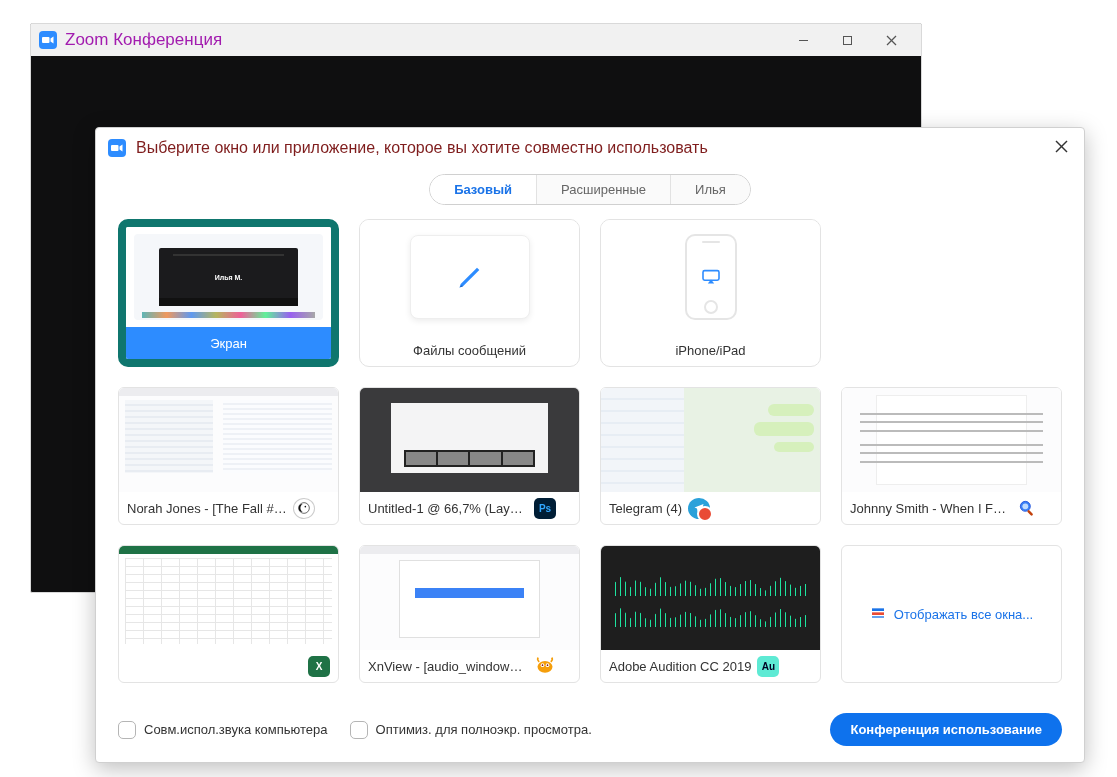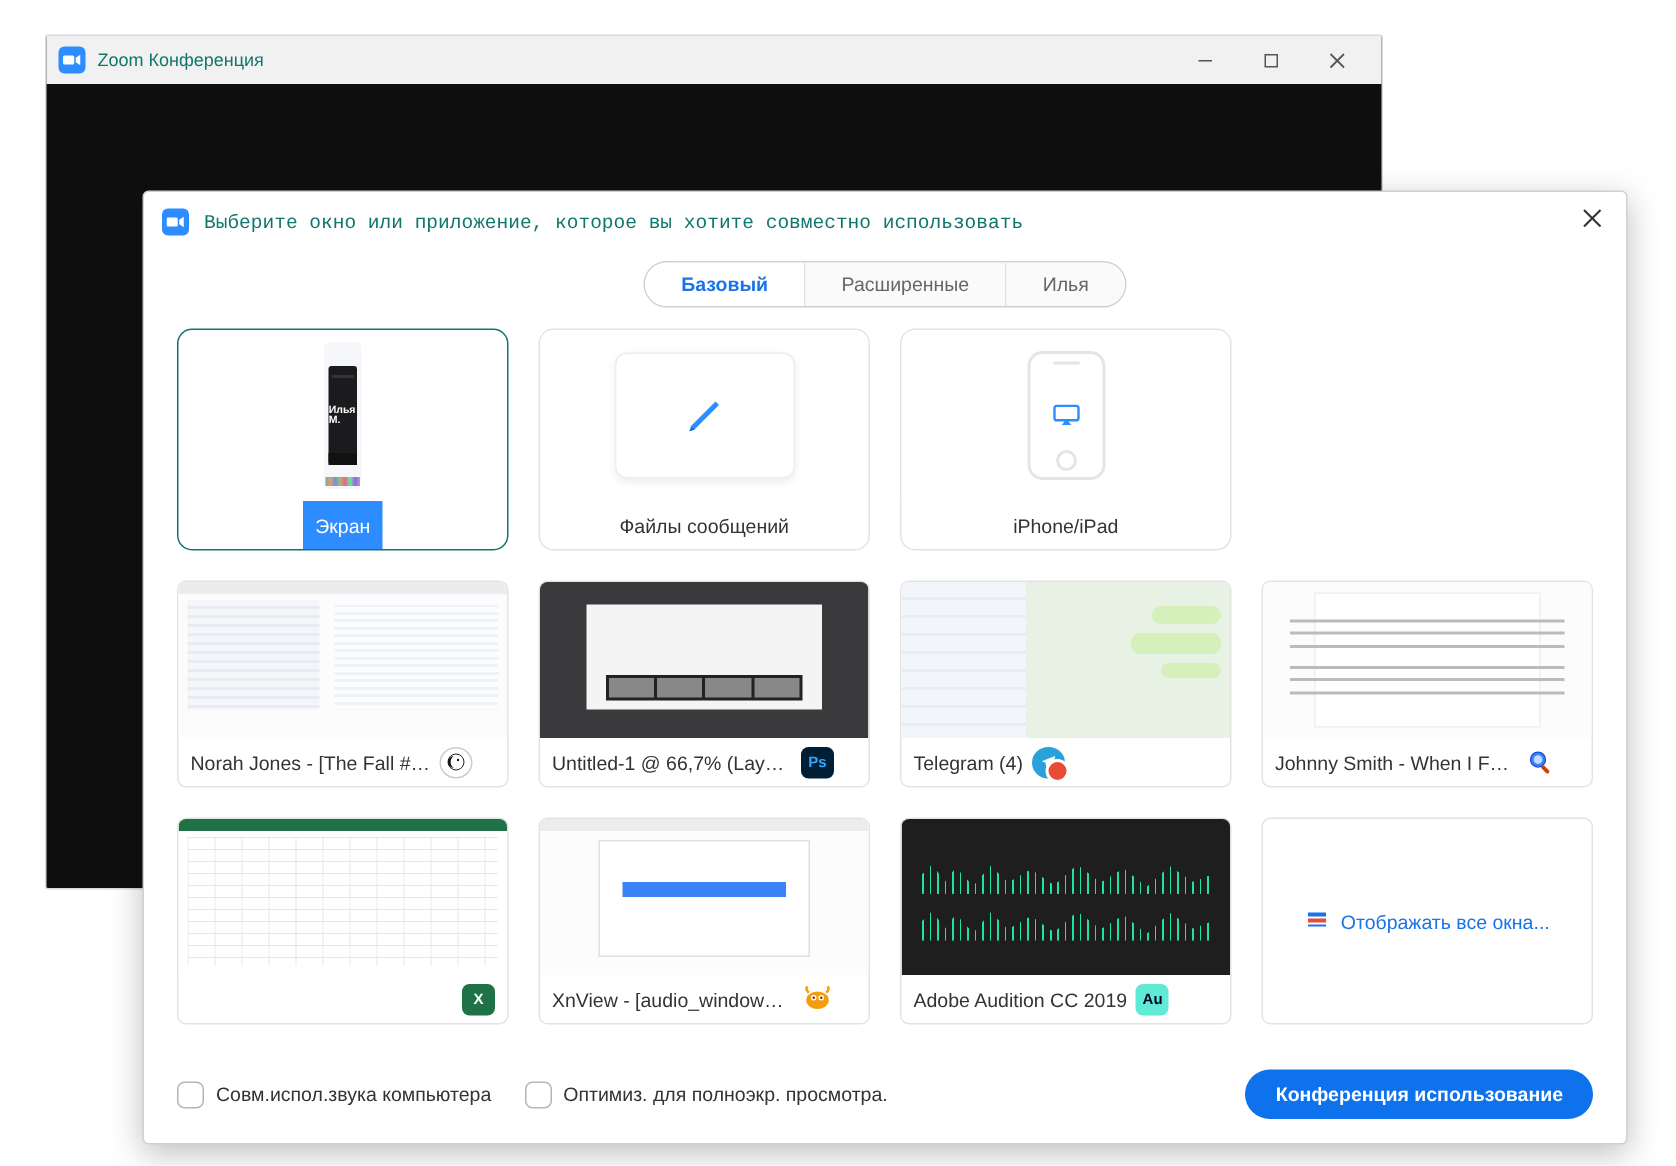--- a/index.html
+++ b/index.html
@@ -20,7 +20,7 @@
     display: flex; align-items: center; justify-content: center;
   }
   .zoom-icon svg { width: 12px; height: 8px; }
-  .back-title { font-size: 12px; color: #0f766e; }
+  .back-title { font-size: 17px; color: #a21caf; }
   .back-controls { display: flex; gap: 0; }
   .back-ctrl {
     width: 44px; height: 28px; display:flex; align-items:center; justify-content:center;

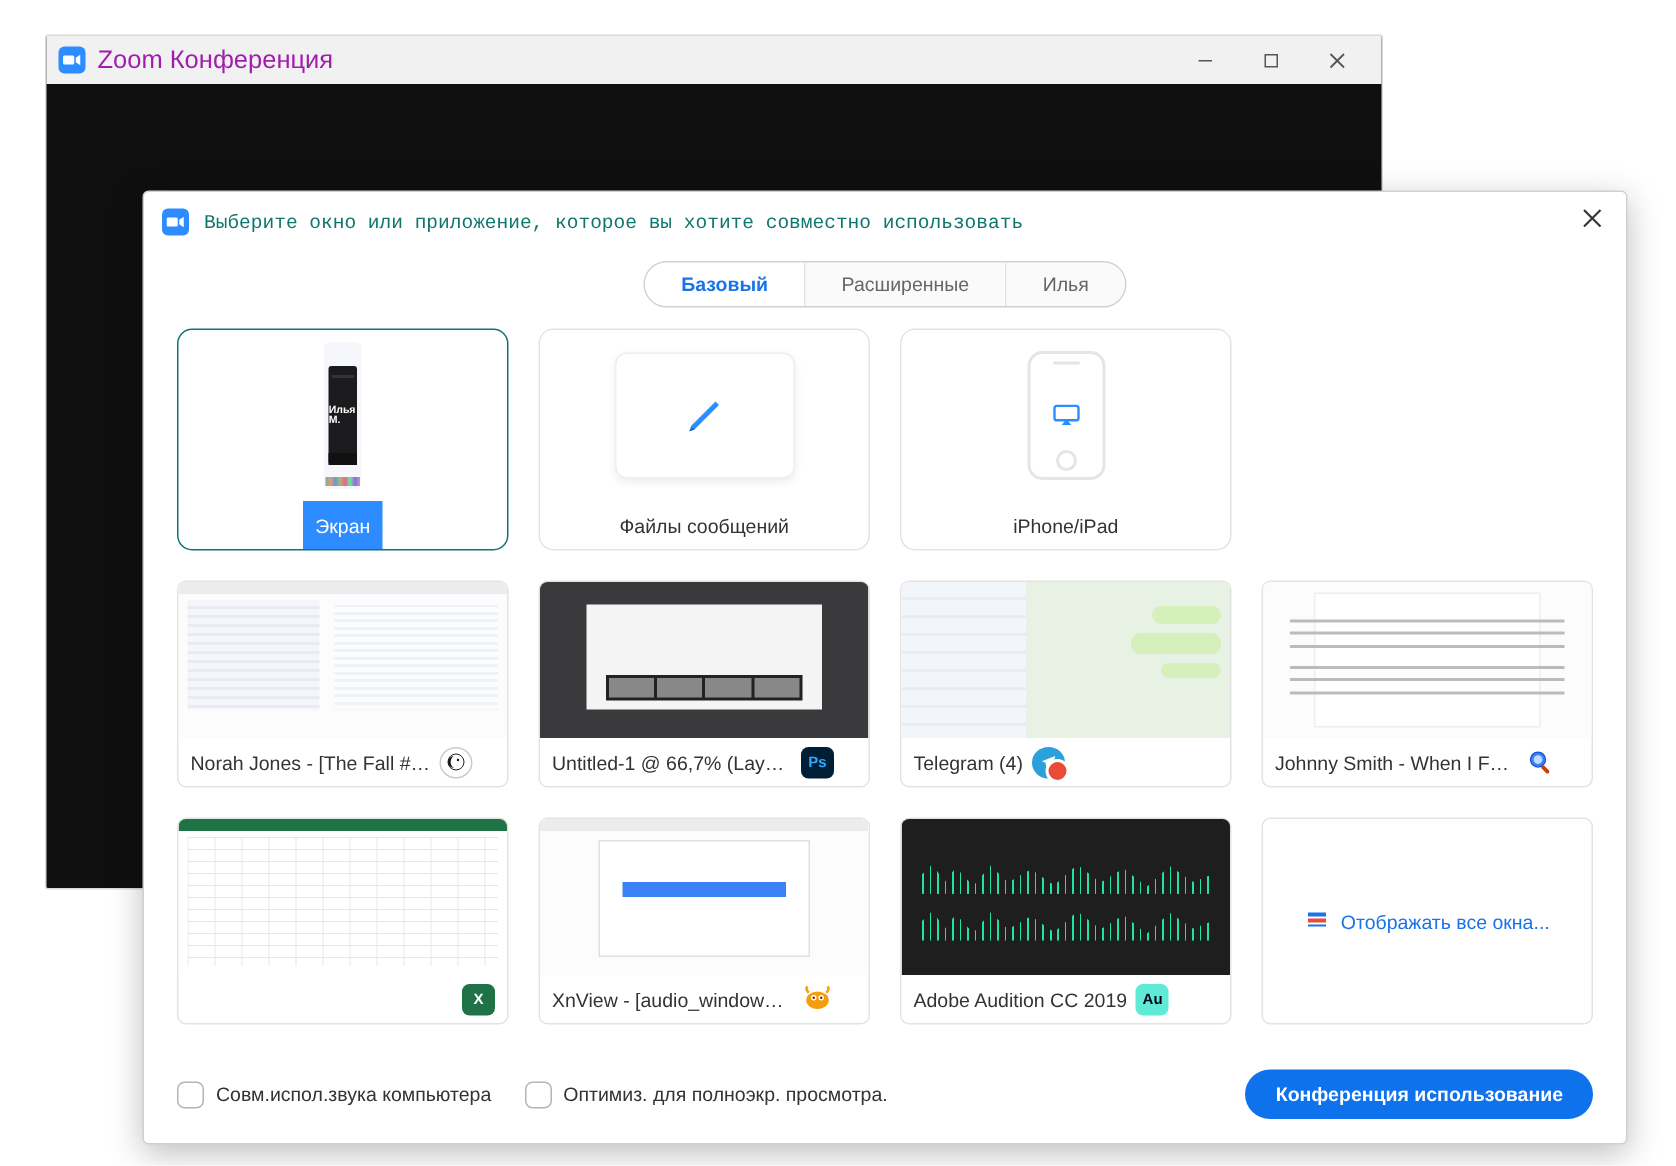--- a/index.html
+++ b/index.html
@@ -39,7 +39,7 @@
     justify-content: space-between; border-bottom: 0;
   }
   .dialog-left { display:flex; align-items:center; gap:10px; }
-  .dialog-title { font-size: 13px; color:#0f766e;font-family:Liberation Mono, monospace; }
+  .dialog-title { font-size: 16px; color:#7f1d1d; }
   .dialog-close { font-size: 16px; color:#333; padding: 4px; }
 
   

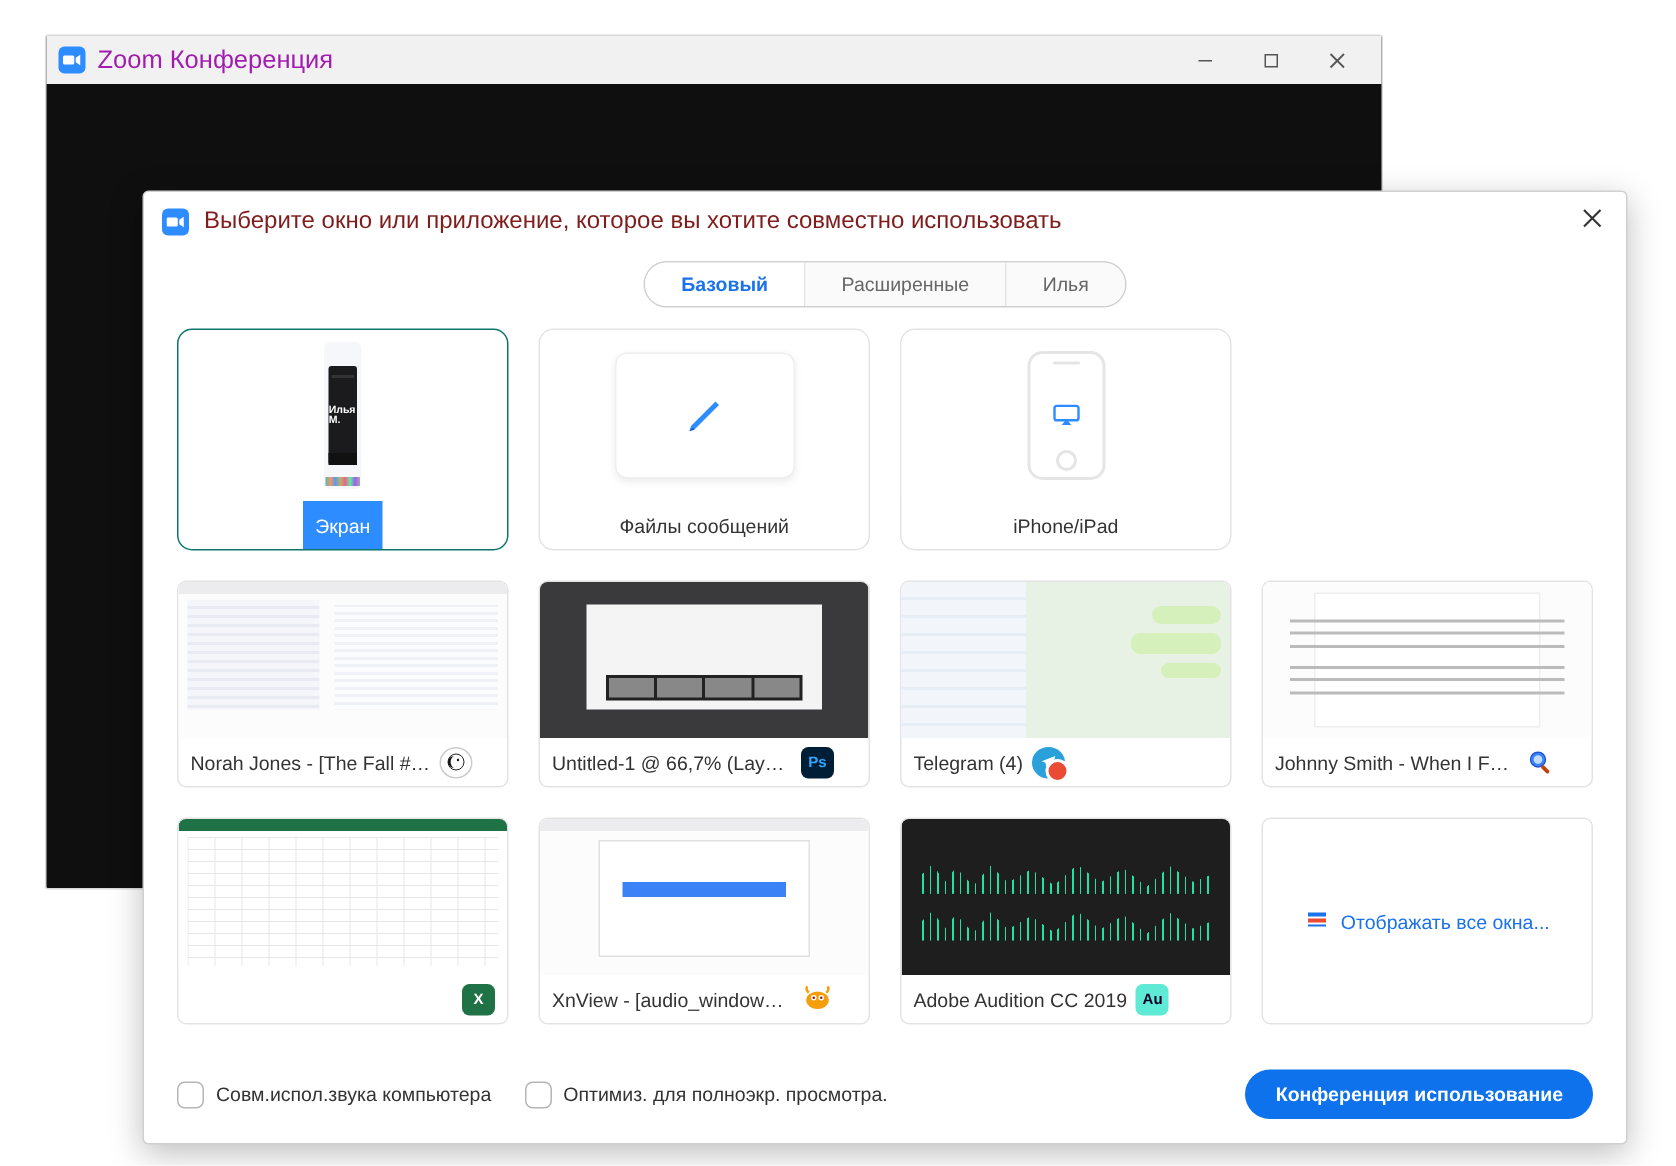--- a/index.html
+++ b/index.html
@@ -66,7 +66,7 @@
     display:flex; flex-direction:column; background:#fff;
     height: 148px;
   }
-  .card.selected { border: 1px solid #0f766e; align-items: center; }
+  .card.selected { border: 8px solid #0f766e; }
   .card.sm { height: 138px; border-radius: 6px; }
   .thumb {
     flex:1; background:#fff; display:flex; align-items:center; justify-content:center;

